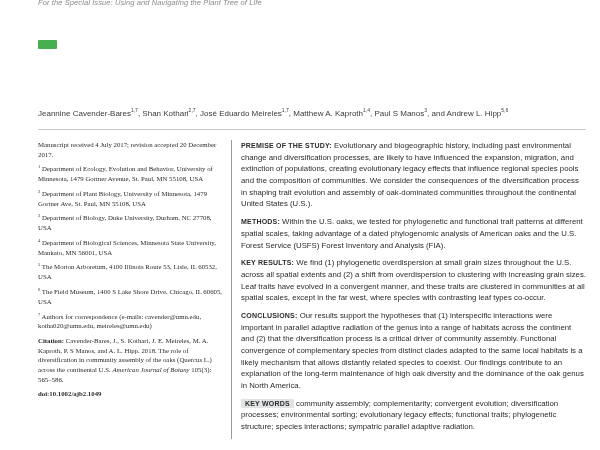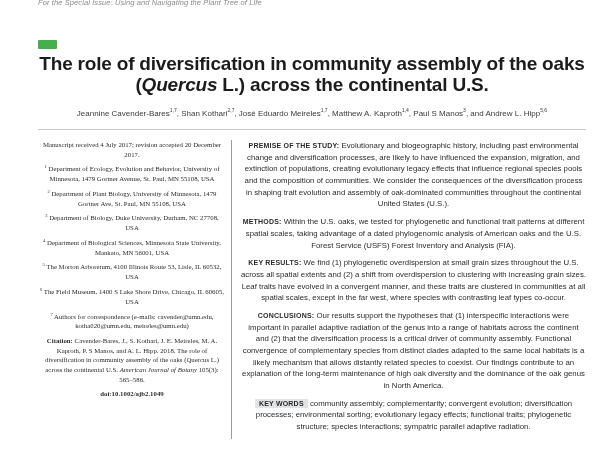--- a/index.html
+++ b/index.html
@@ -12,7 +12,6 @@
     overflow: hidden;
     font-family: "Liberation Sans", sans-serif;
     color: #231f20;
-    text-align: center;
   }
   .special-issue {
     position: absolute;

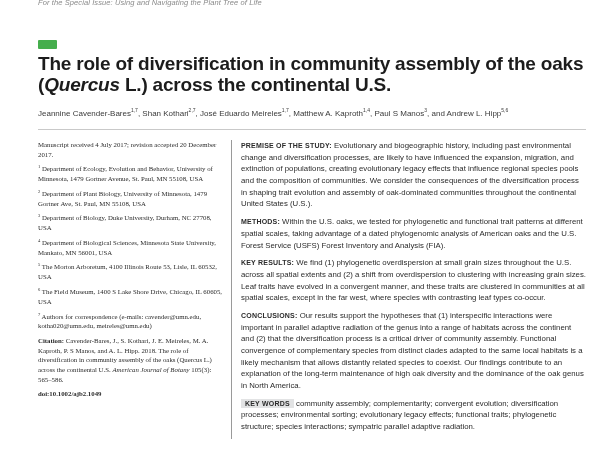--- a/index.html
+++ b/index.html
@@ -115,7 +115,6 @@
 
   <div class="green-tag" style="background: rgb(69, 174, 77);"></div>
 
-  <h1 class="title"><span>The role of diversification in community assembly of the oaks (</span><em>Quercus</em><span> L.) across the continental U.S.</span></h1>
 
   <div class="authors" id="authors"><span>Jeannine Cavender-Bares<sup>1,7</sup></span><span>, Shan Kothari<sup>2,7</sup></span><span>, José Eduardo Meireles<sup>1,7</sup></span><span>, Matthew A. Kaproth<sup>1,4</sup></span><span>, Paul S Manos<sup>3</sup></span><span>, and Andrew L. Hipp<sup>5,6</sup></span></div>
 

